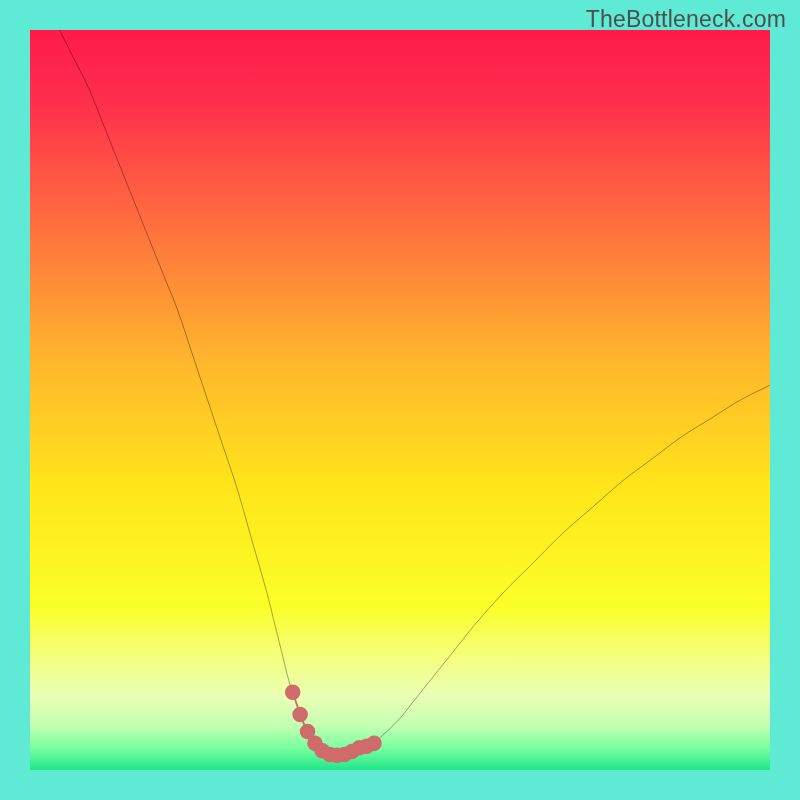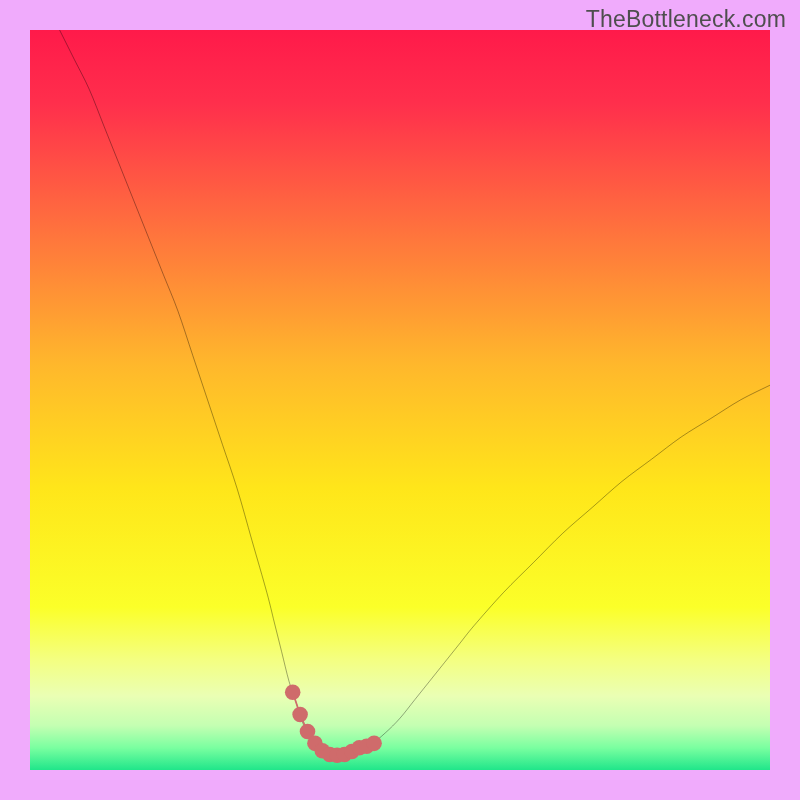--- a/index.html
+++ b/index.html
@@ -17,7 +17,7 @@
     top: 0;
     width: 800px;
     height: 800px;
-    background: #f0abfc;
+    background: #5eead4;
     text-align: right;
   }
   .plot {

